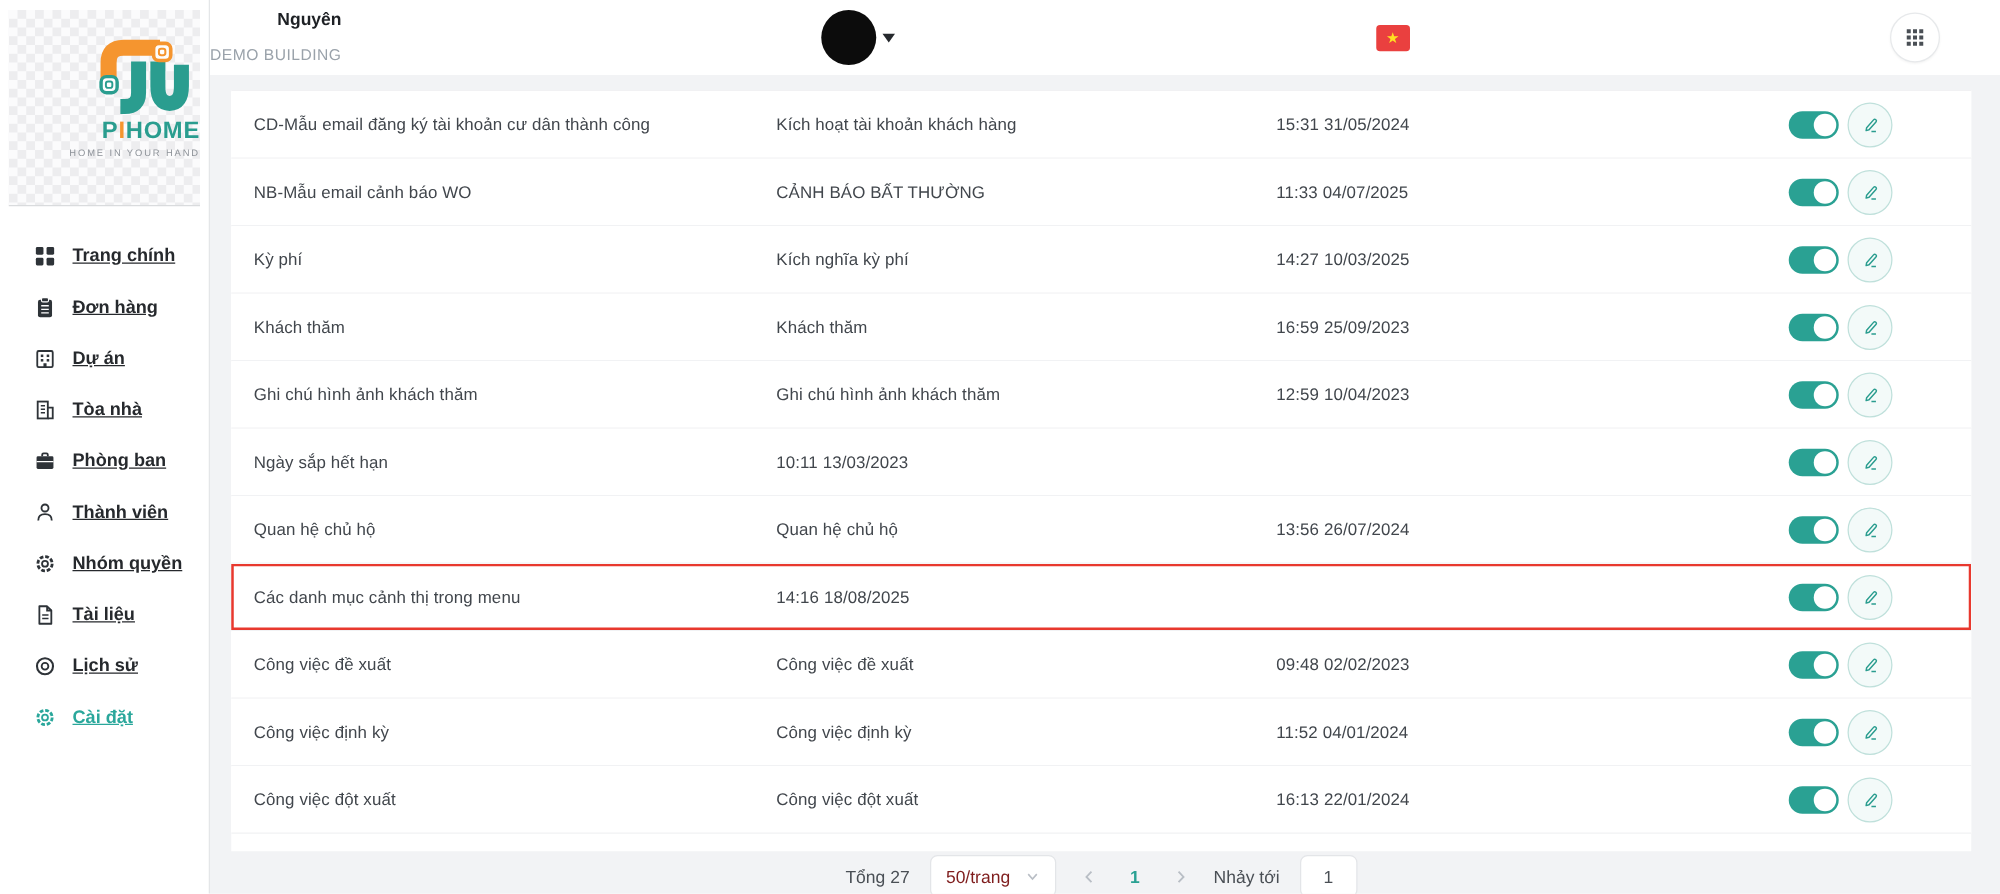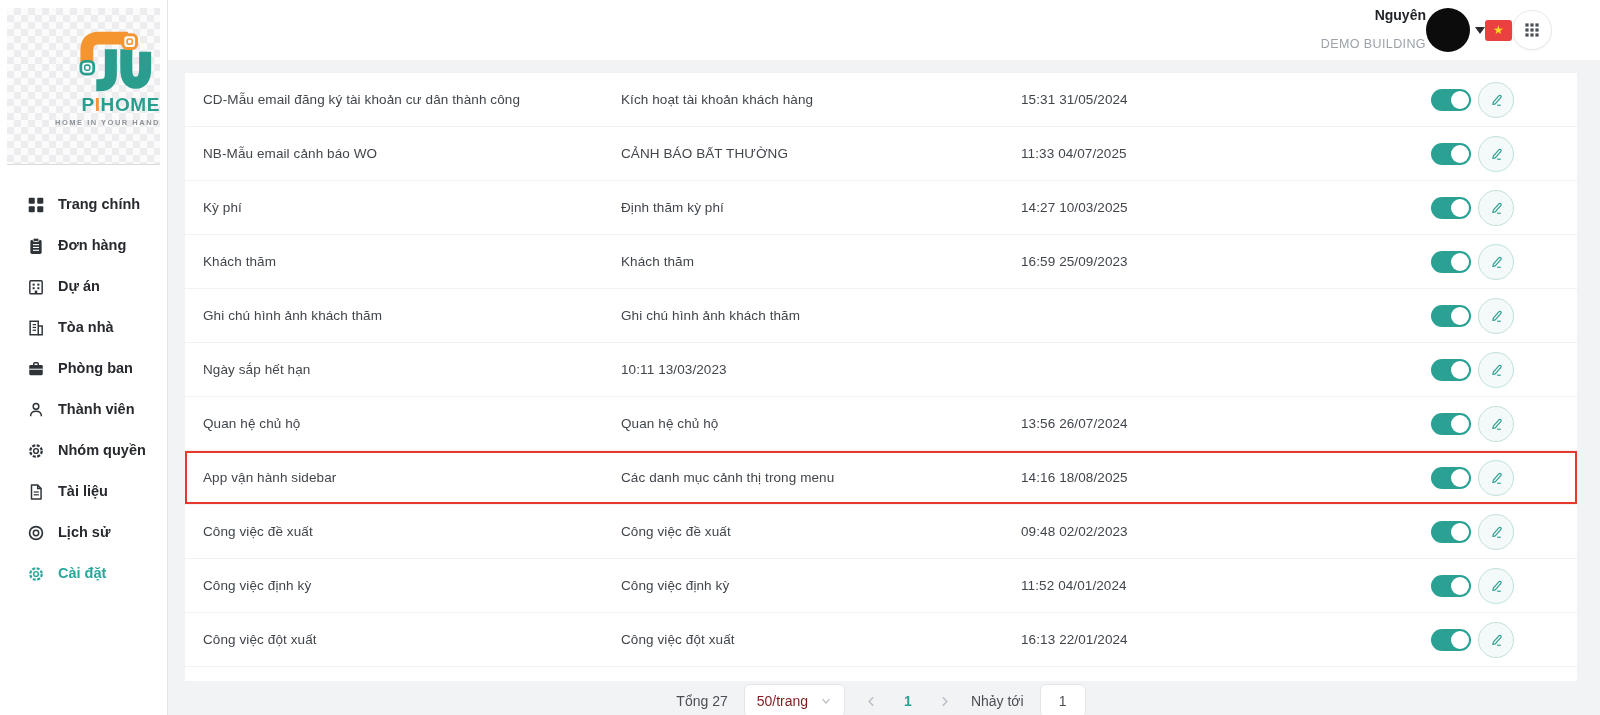--- a/index.html
+++ b/index.html
@@ -43,7 +43,7 @@
 
   .topbar {
     height:60px; background:#fff; flex:0 0 60px;
-    display:flex; align-items:center; justify-content:flex-end;
+    display:flex; align-items:center; justify-content:space-between;
     padding-right:48px;
   }
   .user-meta { text-align:right; line-height:1.25; }

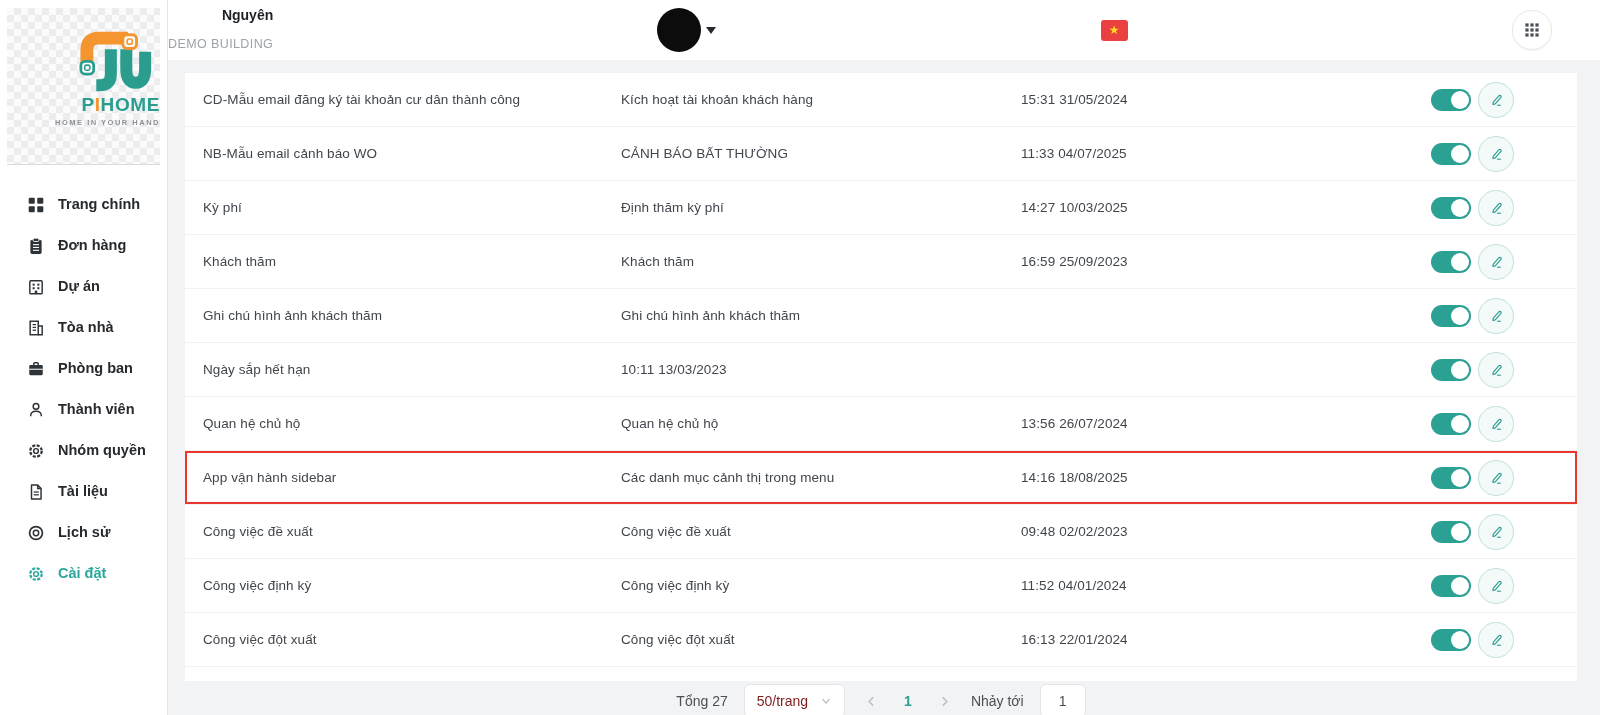--- a/index.html
+++ b/index.html
@@ -29,7 +29,7 @@
   .logo-word { font-size:19px; font-weight:800; letter-spacing:0.6px; margin-top:2px; line-height:1; }
   .logo-word .t { color:#2a9d8f; }
   .logo-word .o { color:#f5952f; }
-  .logo-tagline { font-size:7.5px; font-weight:700; letter-spacing:1.5px; color:#8d9298; margin-top:4px; }
+  .logo-tagline { font-size:7.5px; font-weight:400; letter-spacing:1.5px; color:#8d9298; margin-top:4px; }
 
   .nav { margin-top:31px; display:flex; flex-direction:column; gap:23px; padding-left:27px; }
   .nav-item { display:flex; gap:13px; cursor:pointer;

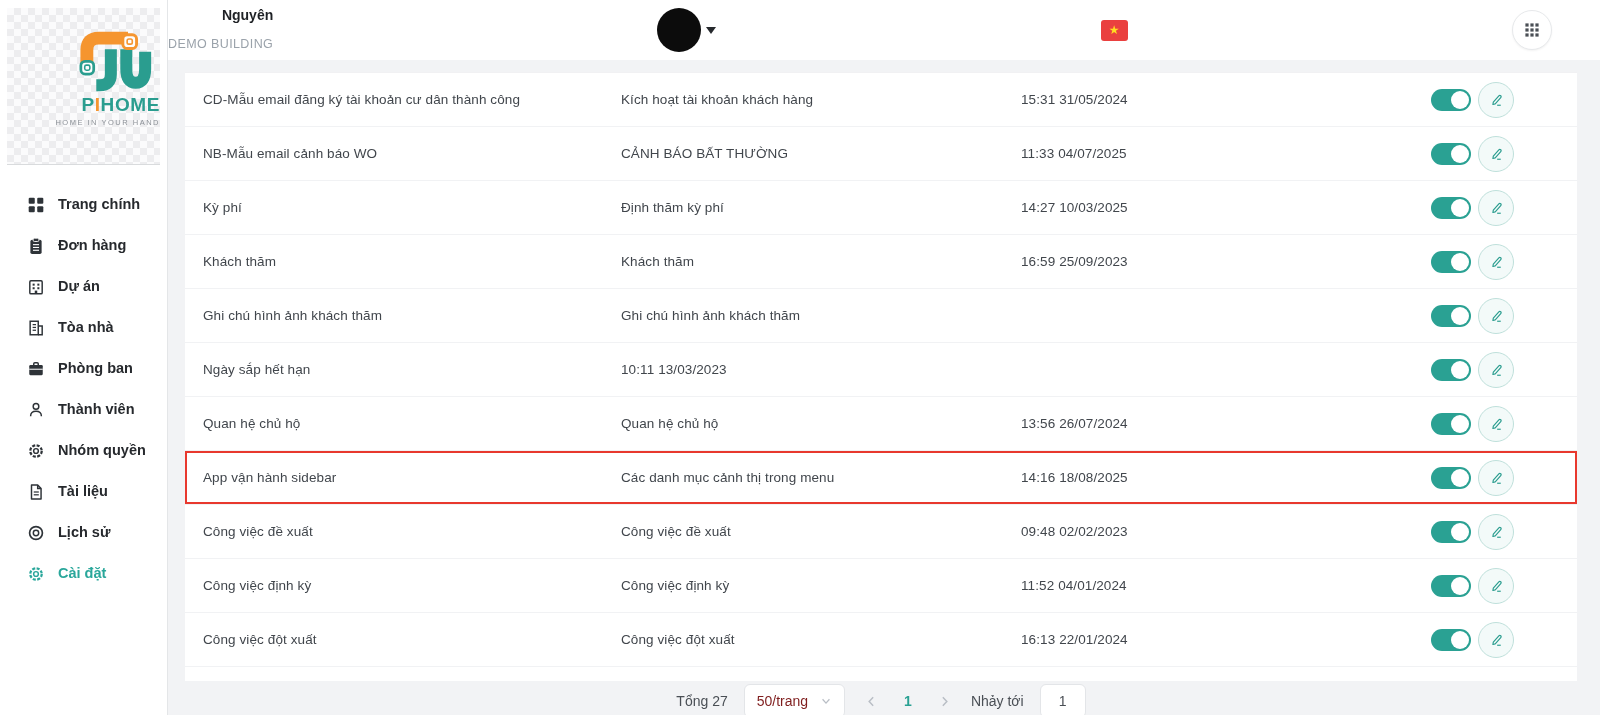--- a/index.html
+++ b/index.html
@@ -32,8 +32,8 @@
   .logo-tagline { font-size:7.5px; font-weight:400; letter-spacing:1.5px; color:#8d9298; margin-top:4px; }
 
   .nav { margin-top:31px; display:flex; flex-direction:column; gap:23px; padding-left:27px; }
-  .nav-item { display:flex; gap:13px; cursor:pointer;
-              color:#26292d; font-weight:700; font-size:14.5px; }
+  .nav-item { display:flex; align-items:center; gap:13px; cursor:pointer;
+              color:#26292d; font-weight:700; font-size:14.5px;text-decoration:underline; }
   .nav-icon { width:18px; height:18px; color:#2e3338; display:flex; align-items:center; }
   .nav-icon svg { width:18px; height:18px; }
   .nav-item.active, .nav-item.active .nav-icon { color:#2aa79b; }

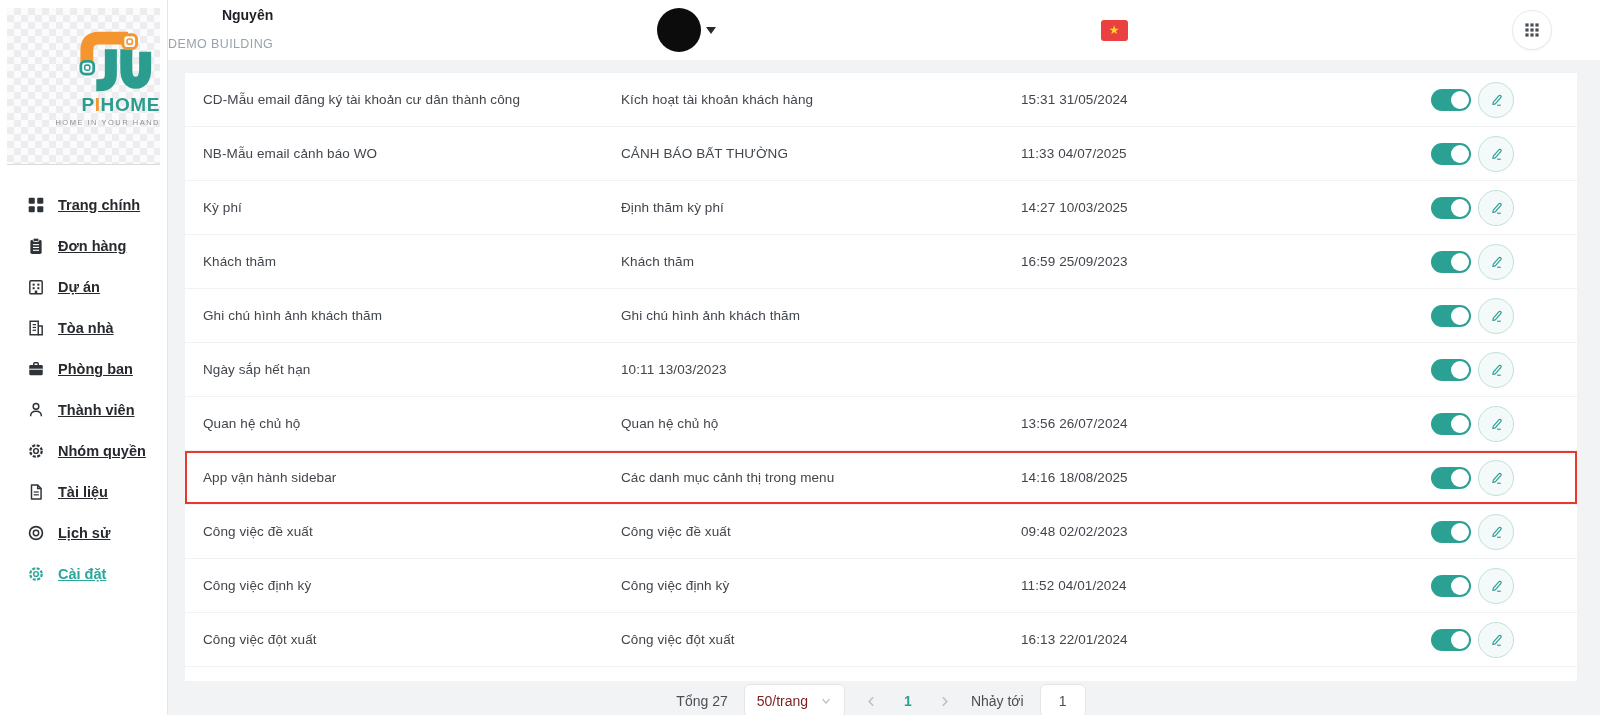--- a/index.html
+++ b/index.html
@@ -296,7 +296,7 @@
       </div>
         <div class="row">
         <div class="cell-name">Kỳ phí</div>
-        <div class="cell-desc">Định thăm kỳ phí</div>
+        <div class="cell-desc">Kích nghĩa kỳ phí</div>
         <div class="cell-time">14:27 10/03/2025</div>
         <div class="cell-actions">
           <button class="toggle">

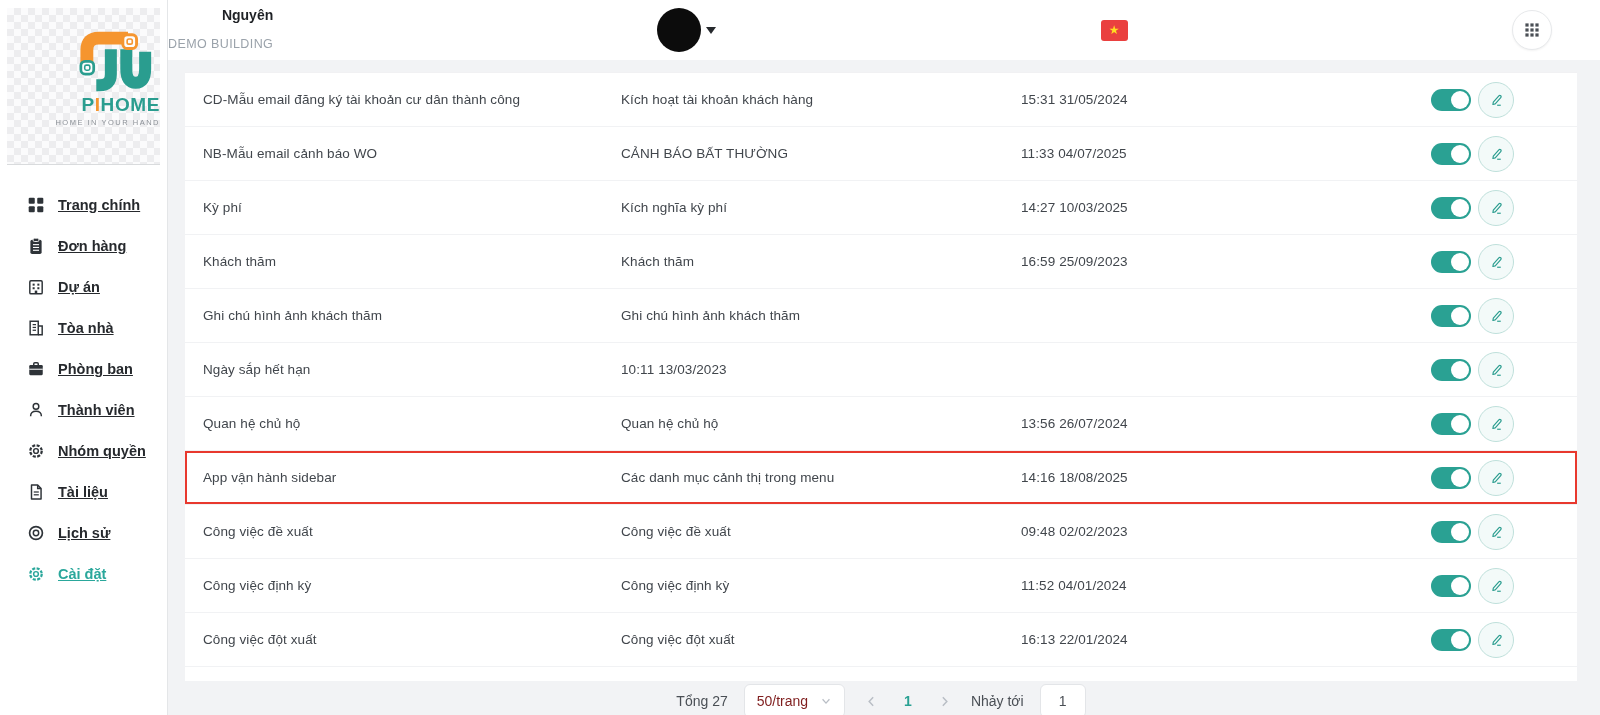--- a/index.html
+++ b/index.html
@@ -329,6 +329,7 @@
         <div class="row">
         <div class="cell-name">Ghi chú hình ảnh khách thăm</div>
         <div class="cell-desc">Ghi chú hình ảnh khách thăm</div>
+        <div class="cell-time">12:59 10/04/2023</div>
         <div class="cell-actions">
           <button class="toggle">
               <span class="knob"></span>

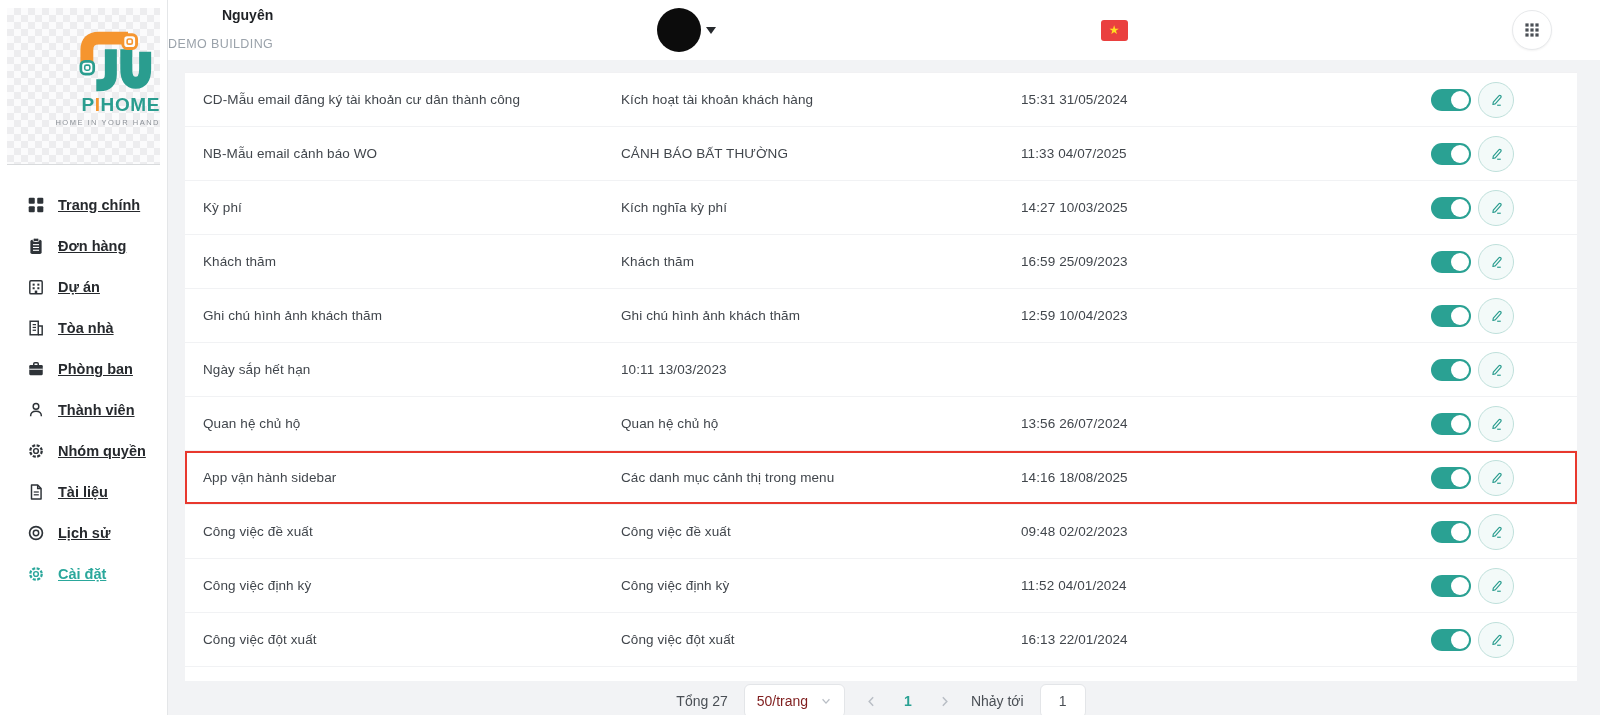--- a/index.html
+++ b/index.html
@@ -374,7 +374,6 @@
         </div>
       </div>
         <div class="row highlighted">
-        <div class="cell-name">App vận hành sidebar</div>
         <div class="cell-desc">Các danh mục cảnh thị trong menu</div>
         <div class="cell-time">14:16 18/08/2025</div>
         <div class="cell-actions">

